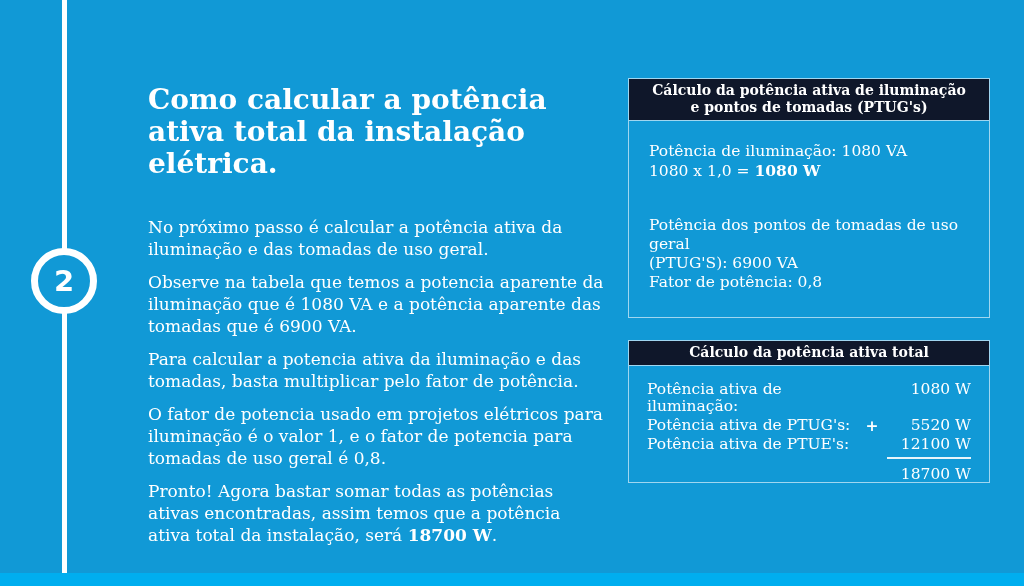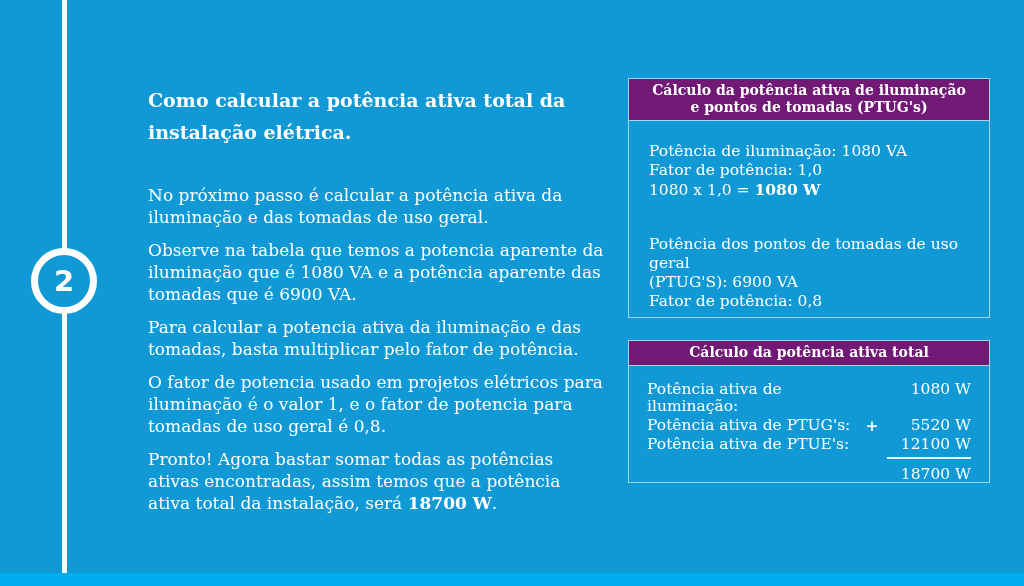--- a/index.html
+++ b/index.html
@@ -26,7 +26,7 @@
 
   
   .content { position:absolute; left:148px; top:84px; width:456px; }
-  .title { font-size:19px; font-weight:bold; line-height:32px; margin:0 0 36px 0; }
+  .title { font-size:28px; font-weight:bold; line-height:32px; margin:0 0 36px 0; }
   .para { font-size:17px; line-height:22px; margin:0 0 11px 0; }
   .para b { font-weight:bold; }
 

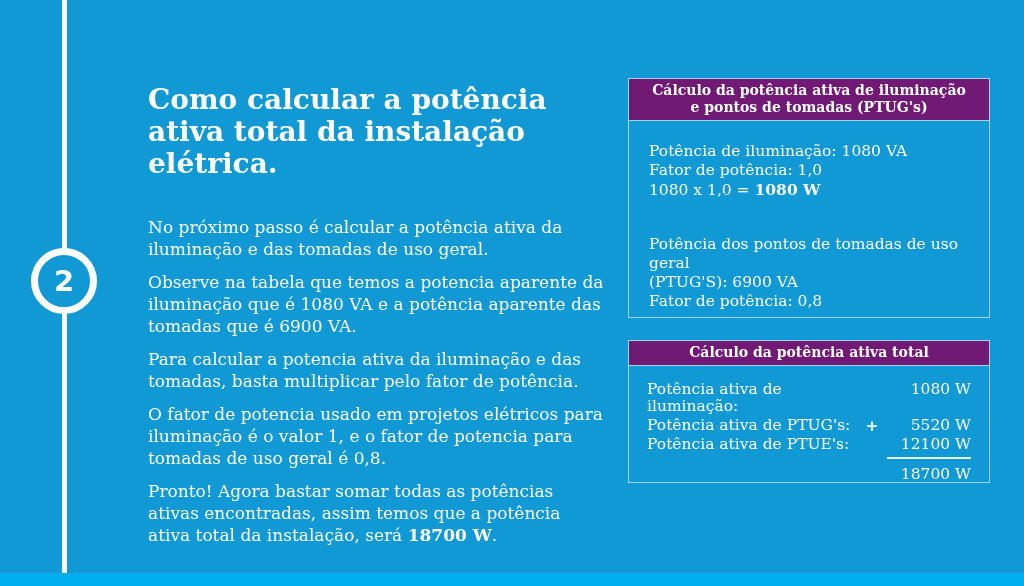--- a/index.html
+++ b/index.html
@@ -39,7 +39,7 @@
   .box1 { top:78px; height:240px; }
   .box2 { top:340px; height:143px; }
   .box-header {
-    background:#701a75;
+    background:#0f172a;
     border-bottom:1px solid #A0D6F0;
     text-align:center; font-weight:bold;
     font-size:14px; line-height:17px;

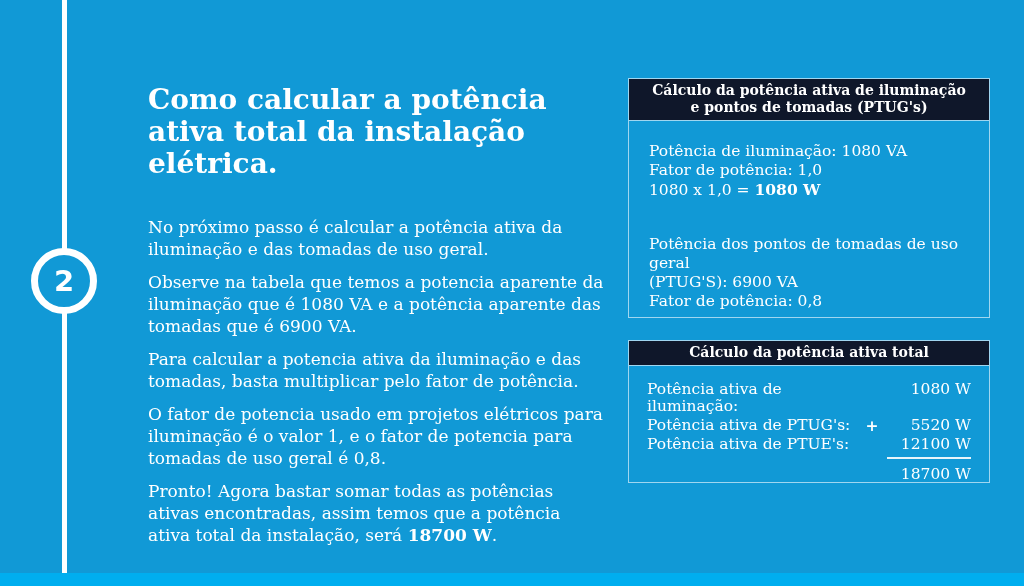--- a/index.html
+++ b/index.html
@@ -85,7 +85,6 @@
     <div class="box1-body">
       <div class="calc-block">
         <div class="calc-line">Potência de iluminação: 1080 VA</div>
-        <div class="calc-line">Fator de potência: 1,0</div>
         <div class="calc-line"><span>1080 x 1,0 = </span><b>1080 W</b></div>
       </div>
       <div class="calc-block calc-block-2">

